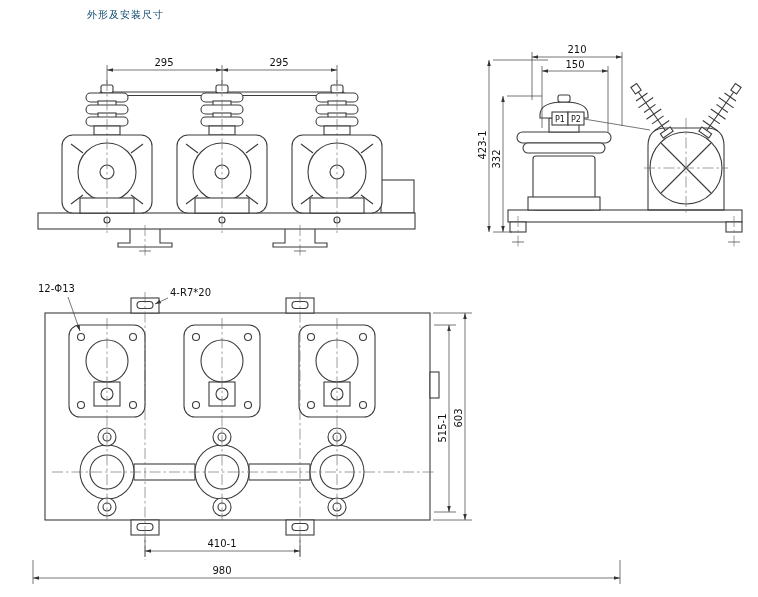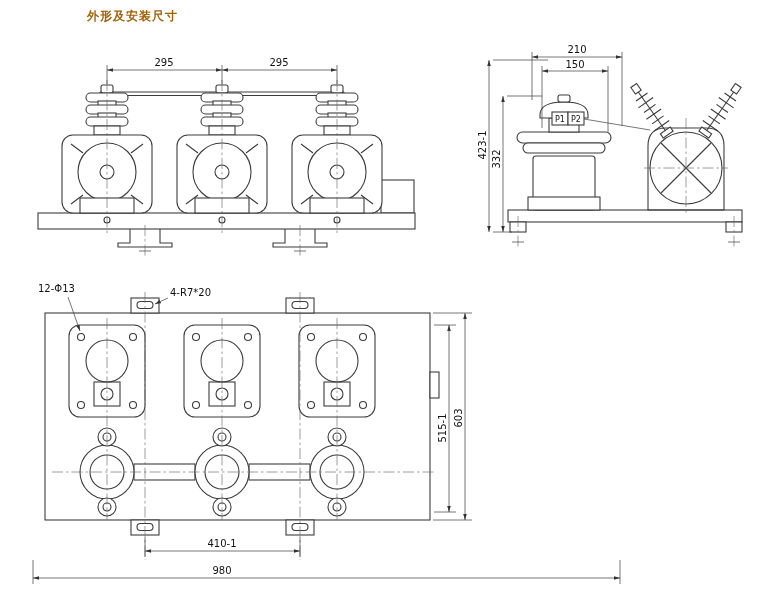--- a/index.html
+++ b/index.html
@@ -5,8 +5,8 @@
   html,body{margin:0;padding:0;background:#f4f4f4;}
   .page{position:relative;width:758px;height:597px;background:#ffffff;overflow:hidden;
         font-family:"DejaVu Sans","Liberation Sans",sans-serif;}
-  .title{position:absolute;left:87px;top:8px;font-size:12px;font-weight:bold;
-         color:#a16207;letter-spacing:1px;}
+  .title{position:absolute;left:87px;top:8px;font-size:10px;font-weight:normal;
+         color:#0c4a6e;letter-spacing:1px;}
   svg{position:absolute;left:0;top:0;}
   .o  {fill:none;stroke:#3c3c3c;stroke-width:1.1;}
   .of {fill:#ffffff;stroke:#3c3c3c;stroke-width:1.1;}

